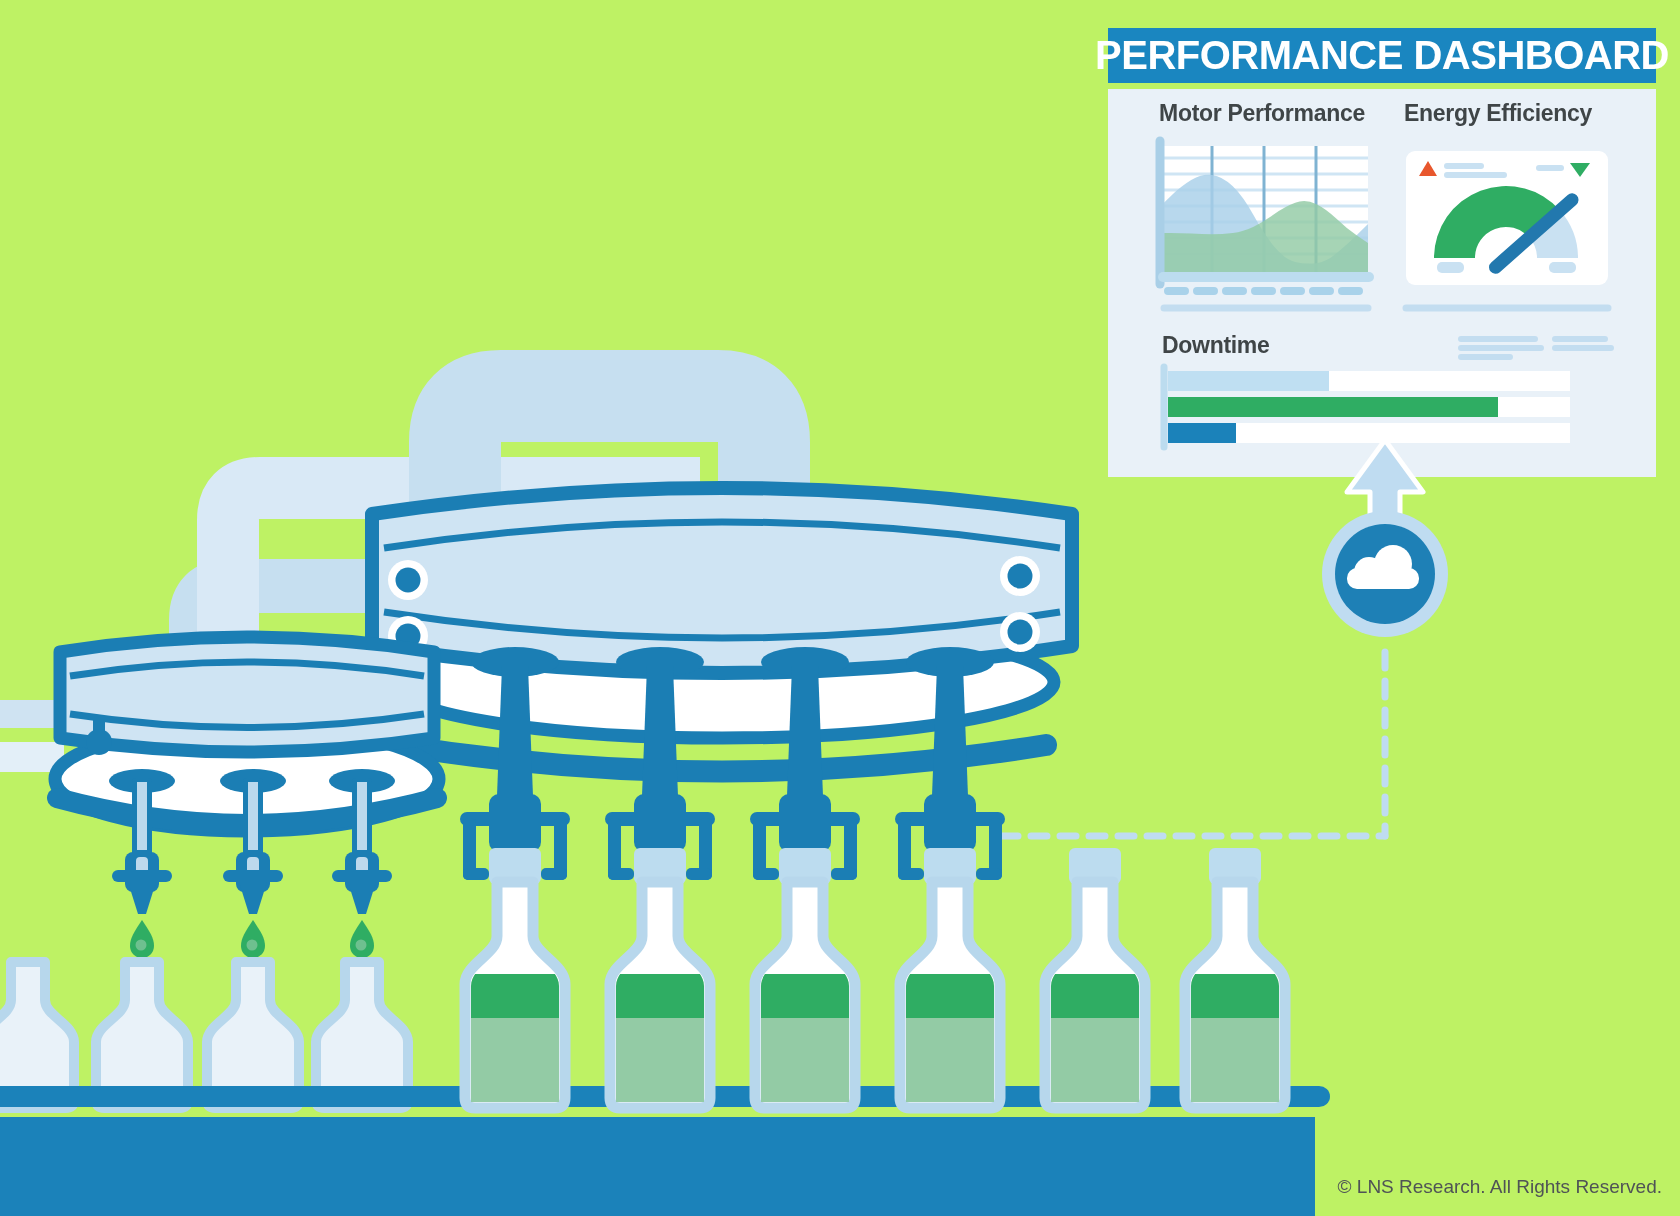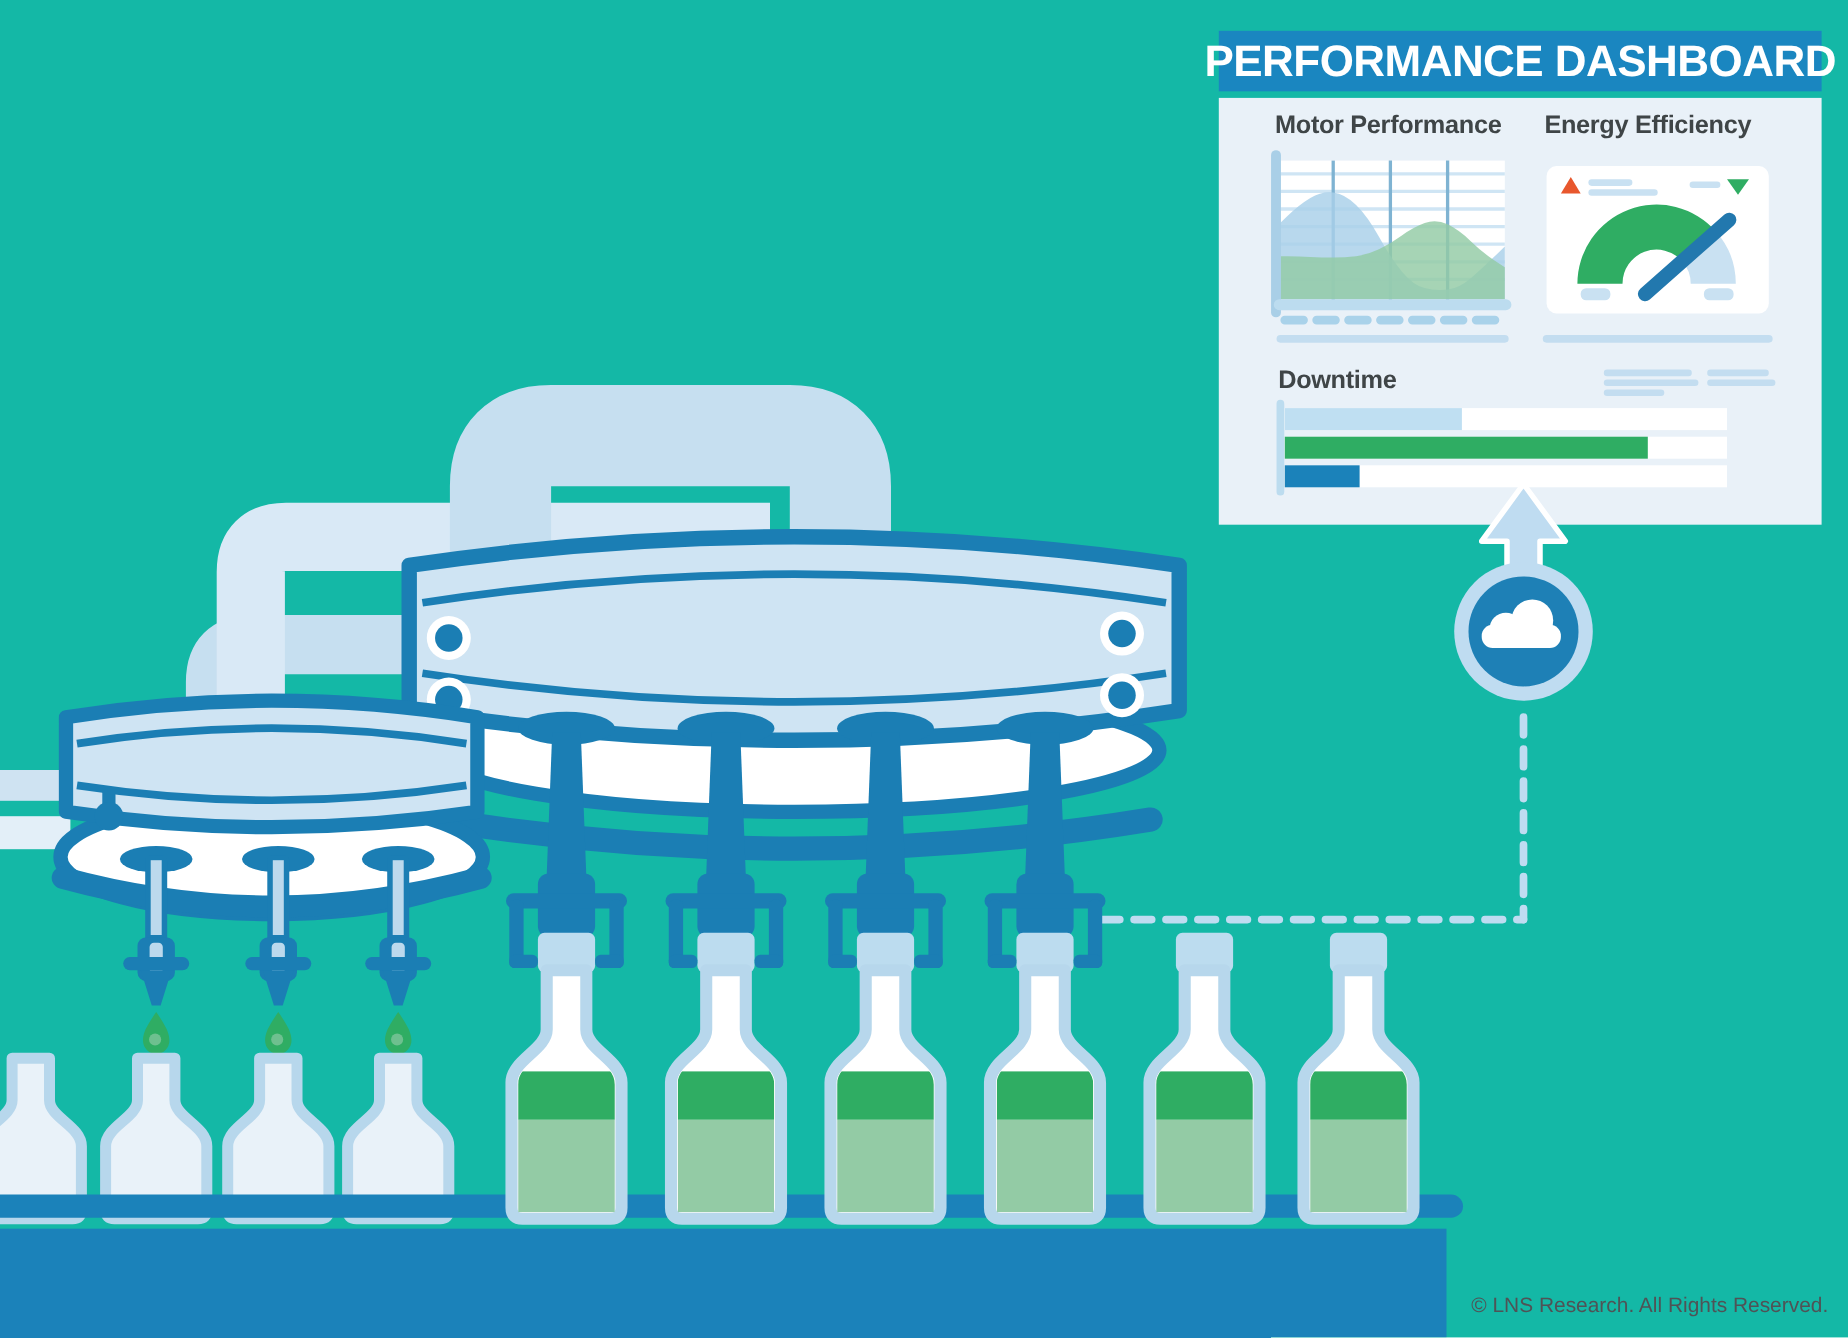--- a/index.html
+++ b/index.html
@@ -3,7 +3,7 @@
 <meta charset="utf-8">
 <style>
   html,body{margin:0;padding:0;background:#fff;}
-  .stage{position:relative;width:1680px;height:1216px;background:#14b8a6;overflow:hidden;}
+  .stage{position:relative;width:1680px;height:1216px;background:#bef264;overflow:hidden;}
   svg{display:block;}
   text{font-family:"Liberation Sans", sans-serif;}
   .hdr-title{font-weight:bold;font-size:40px;fill:#ffffff;letter-spacing:-0.5px;}

